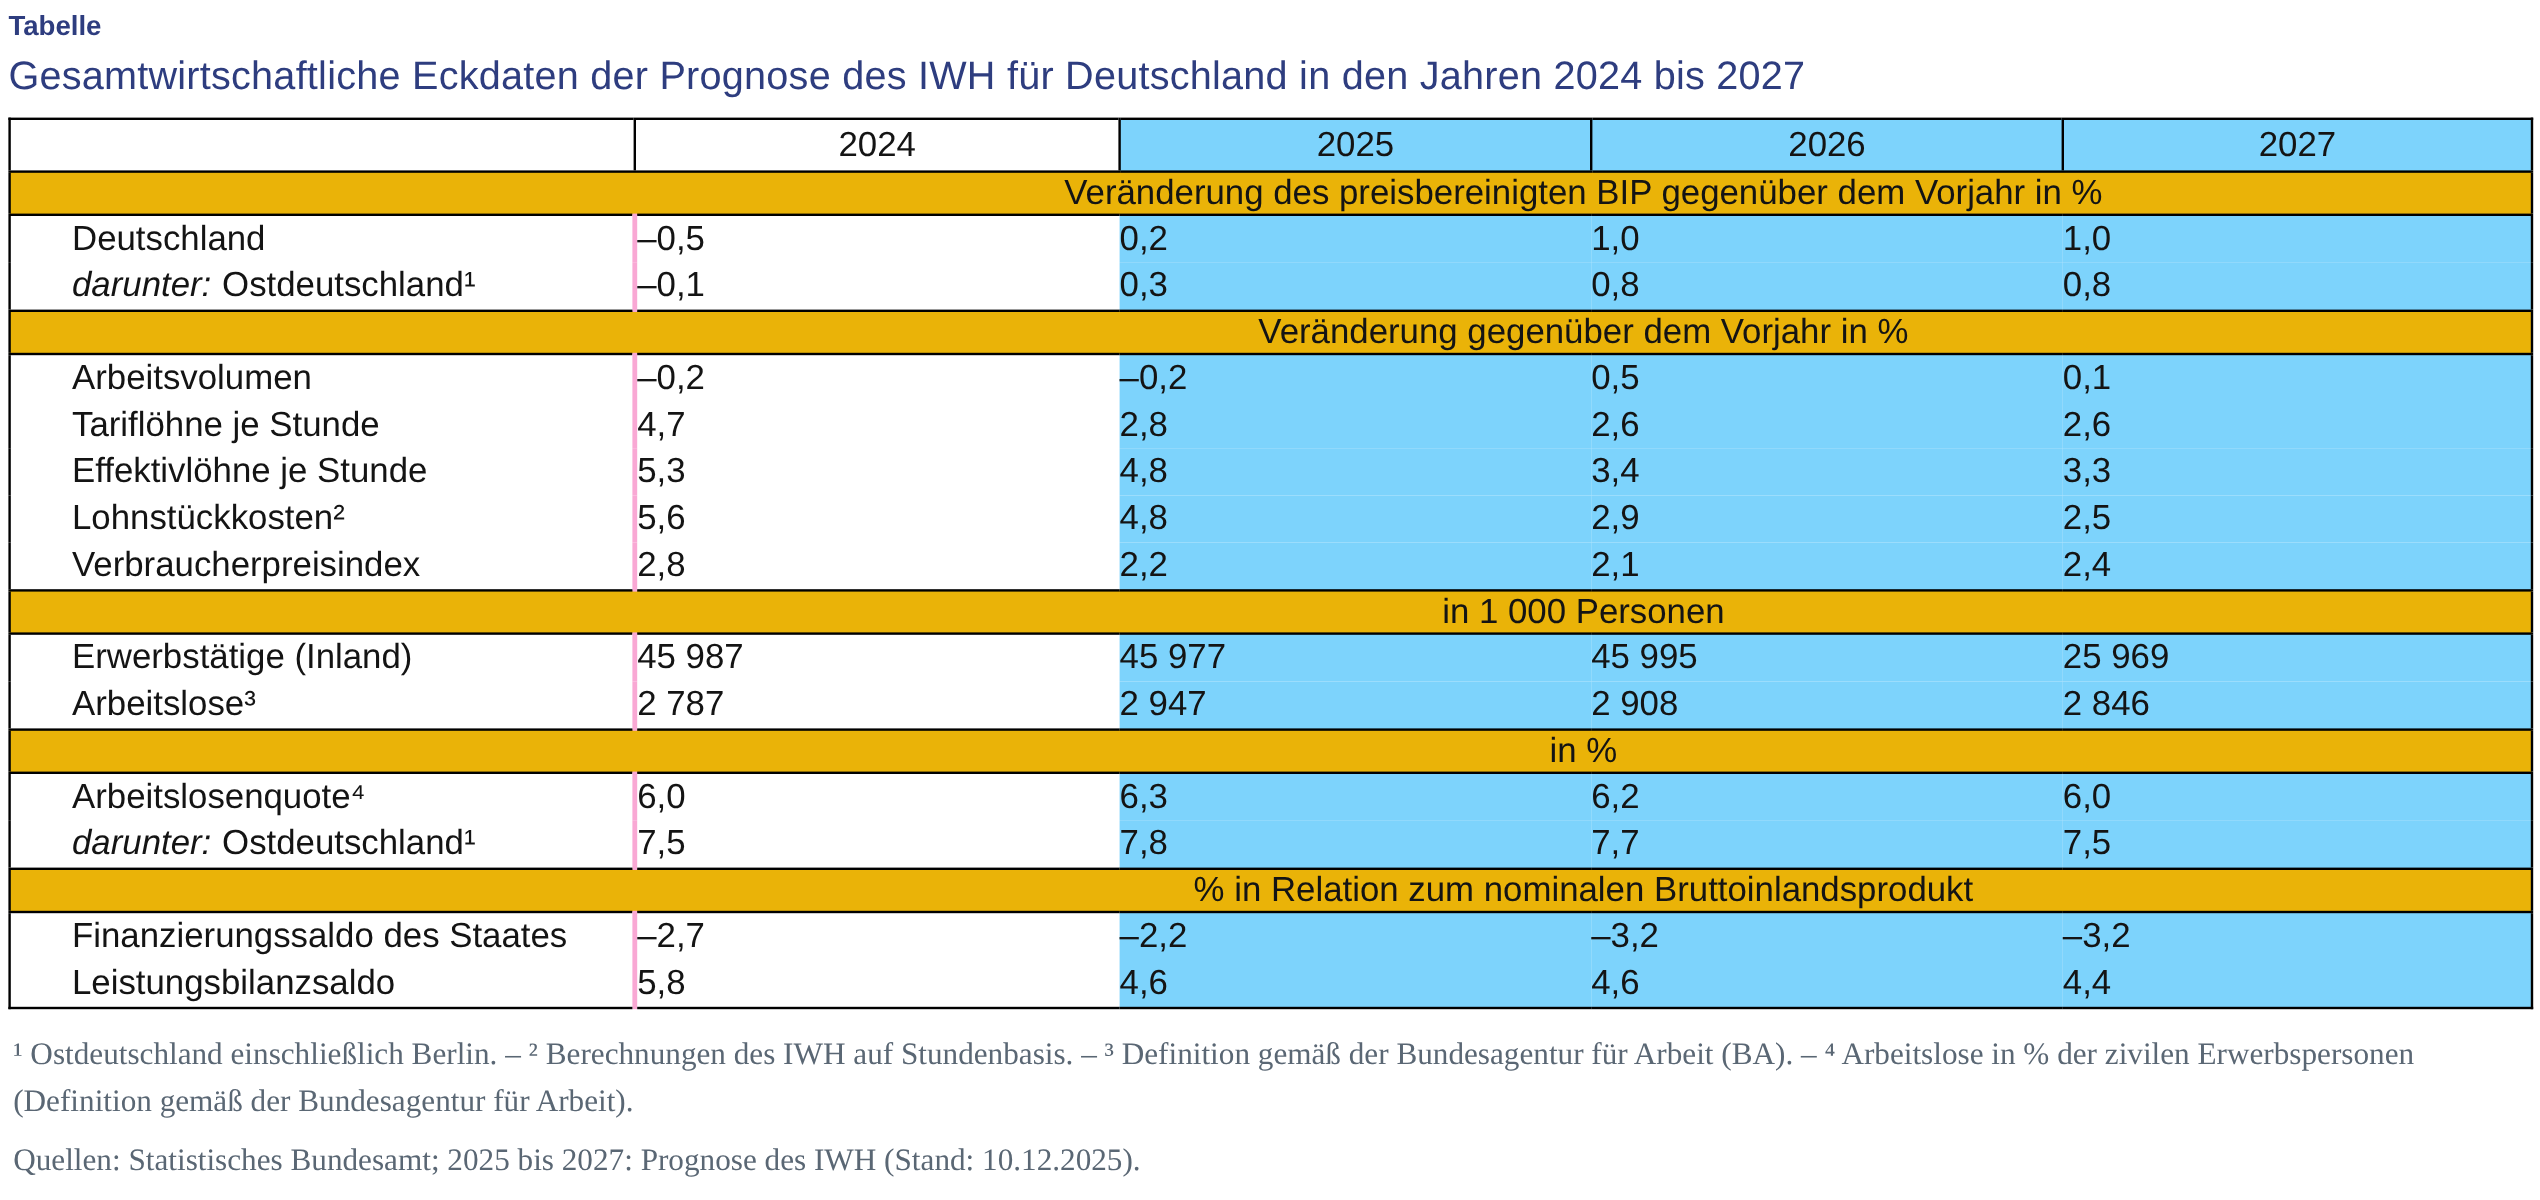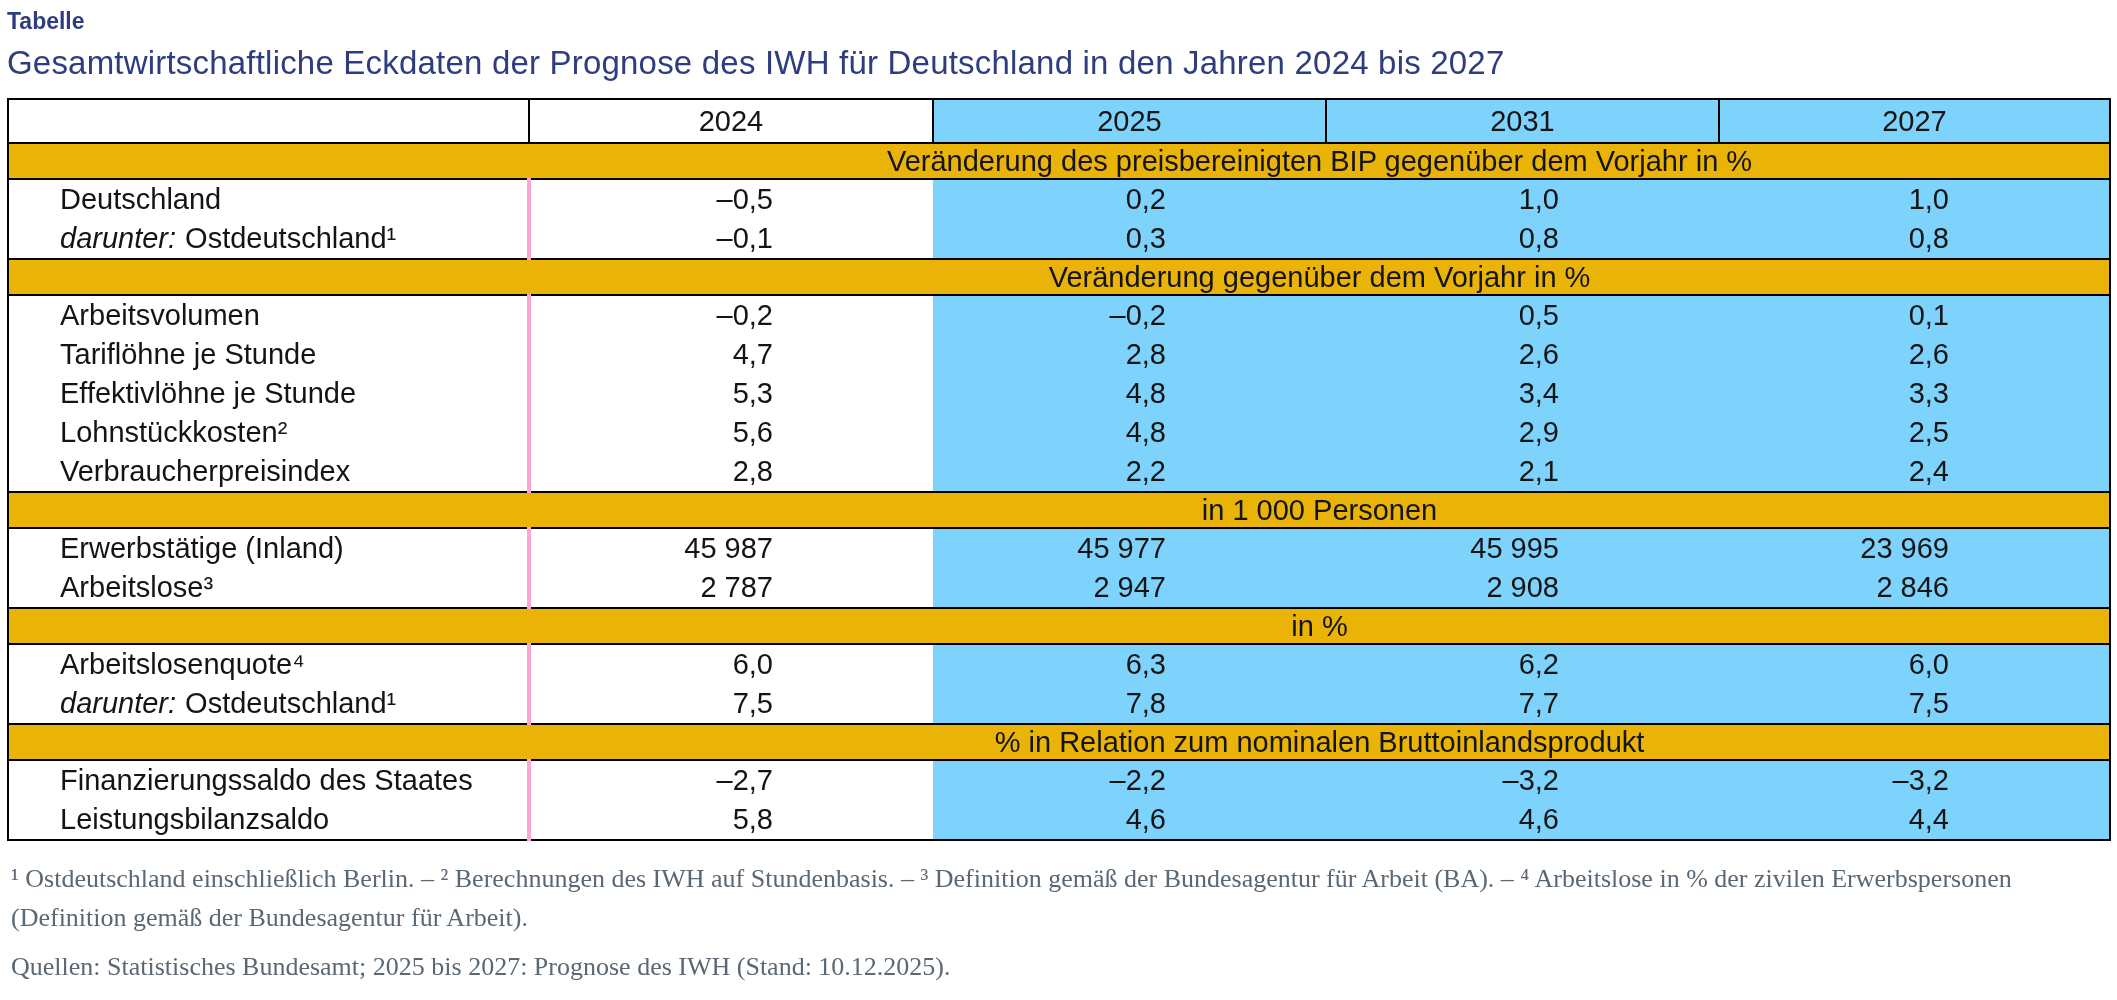--- a/index.html
+++ b/index.html
@@ -80,7 +80,7 @@
         <th></th>
         <th class="vline">2024</th>
         <th class="vline blue">2025</th>
-        <th class="vline blue">2031</th>
+        <th class="vline blue">2026</th>
         <th class="vline blue">2027</th>
       </tr>
     </thead>

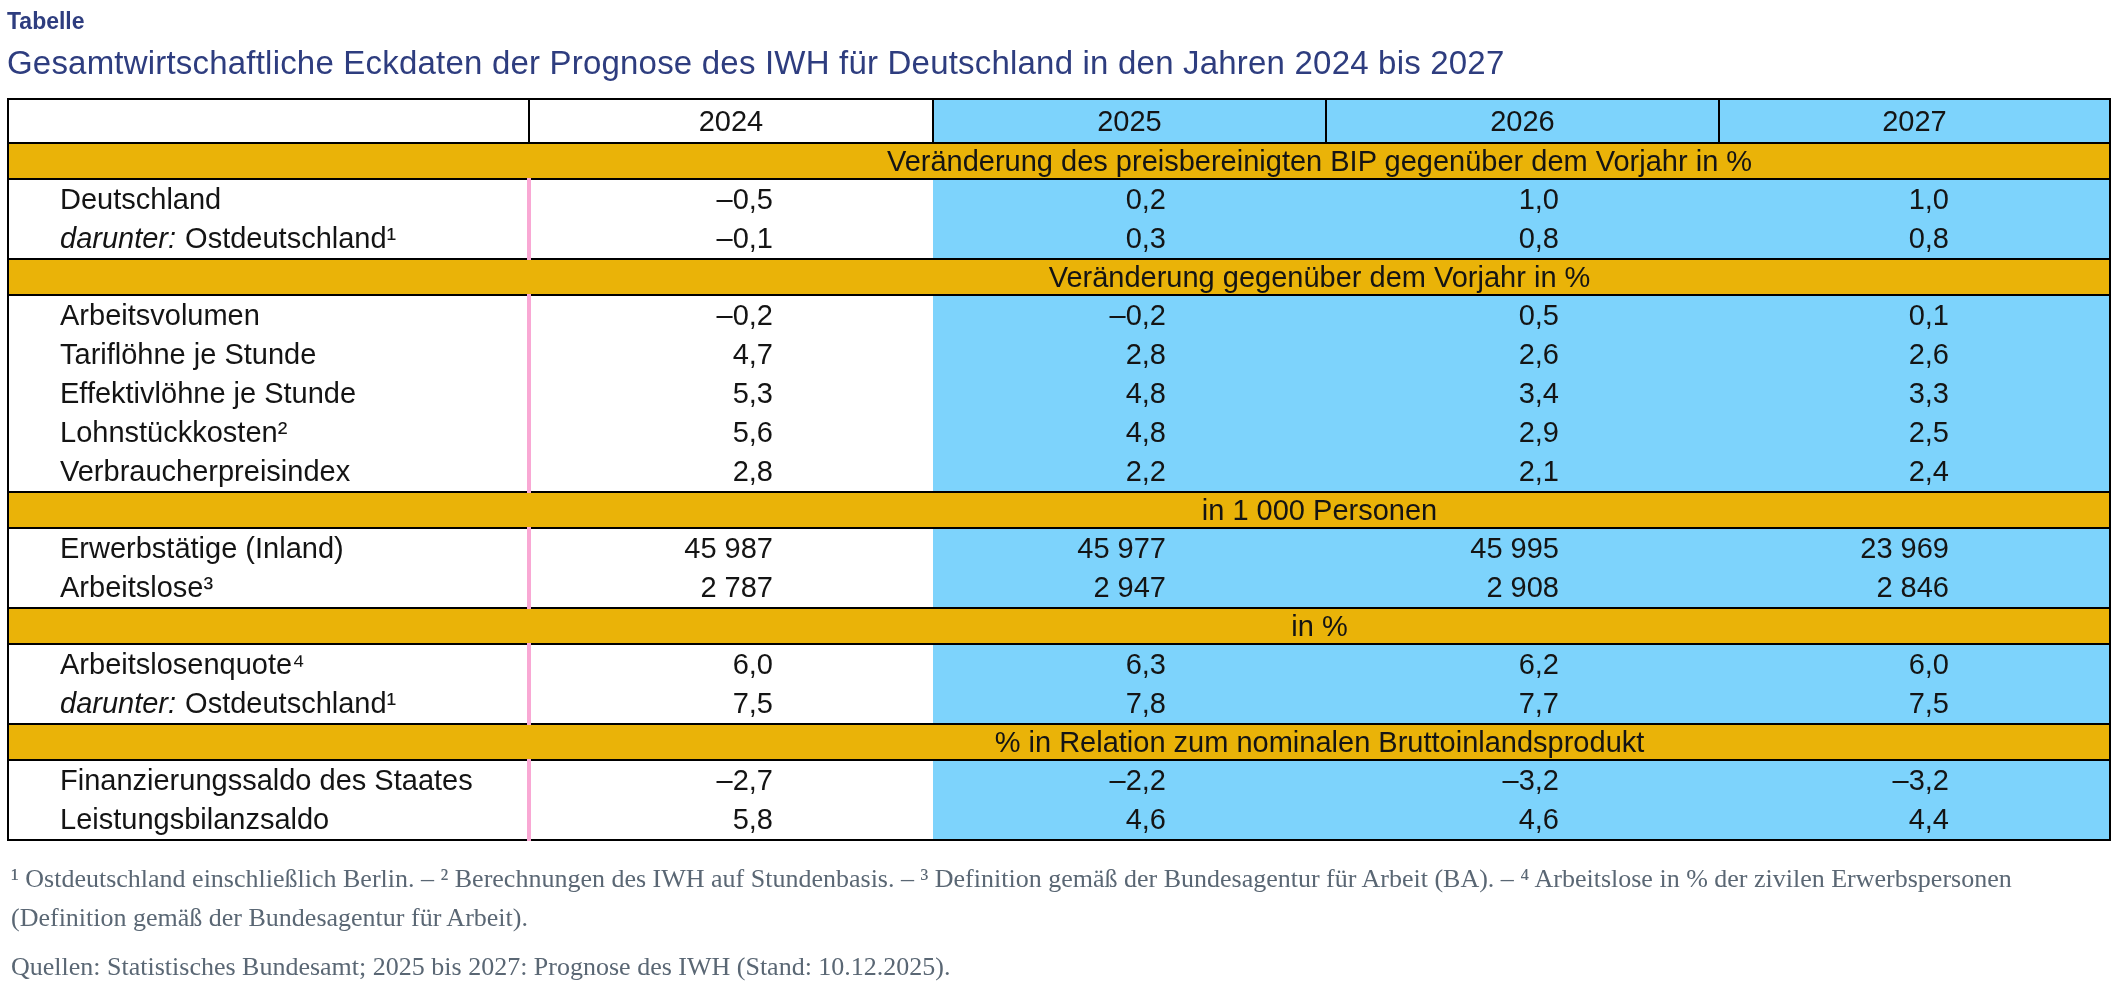--- a/index.html
+++ b/index.html
@@ -45,7 +45,7 @@
 
   tr.data-row td { height: 39px; }
   td.label-cell { padding-left: 51px; border-right: 4px solid #f9a8d4; white-space: nowrap; }
-  td.num { text-align: right; padding-right: 160px; white-space: nowrap; }
+  td.num { padding-right: 160px; white-space: nowrap; }
   .blue { background: #7dd3fc; }
 
   .prefix { font-style: italic; }

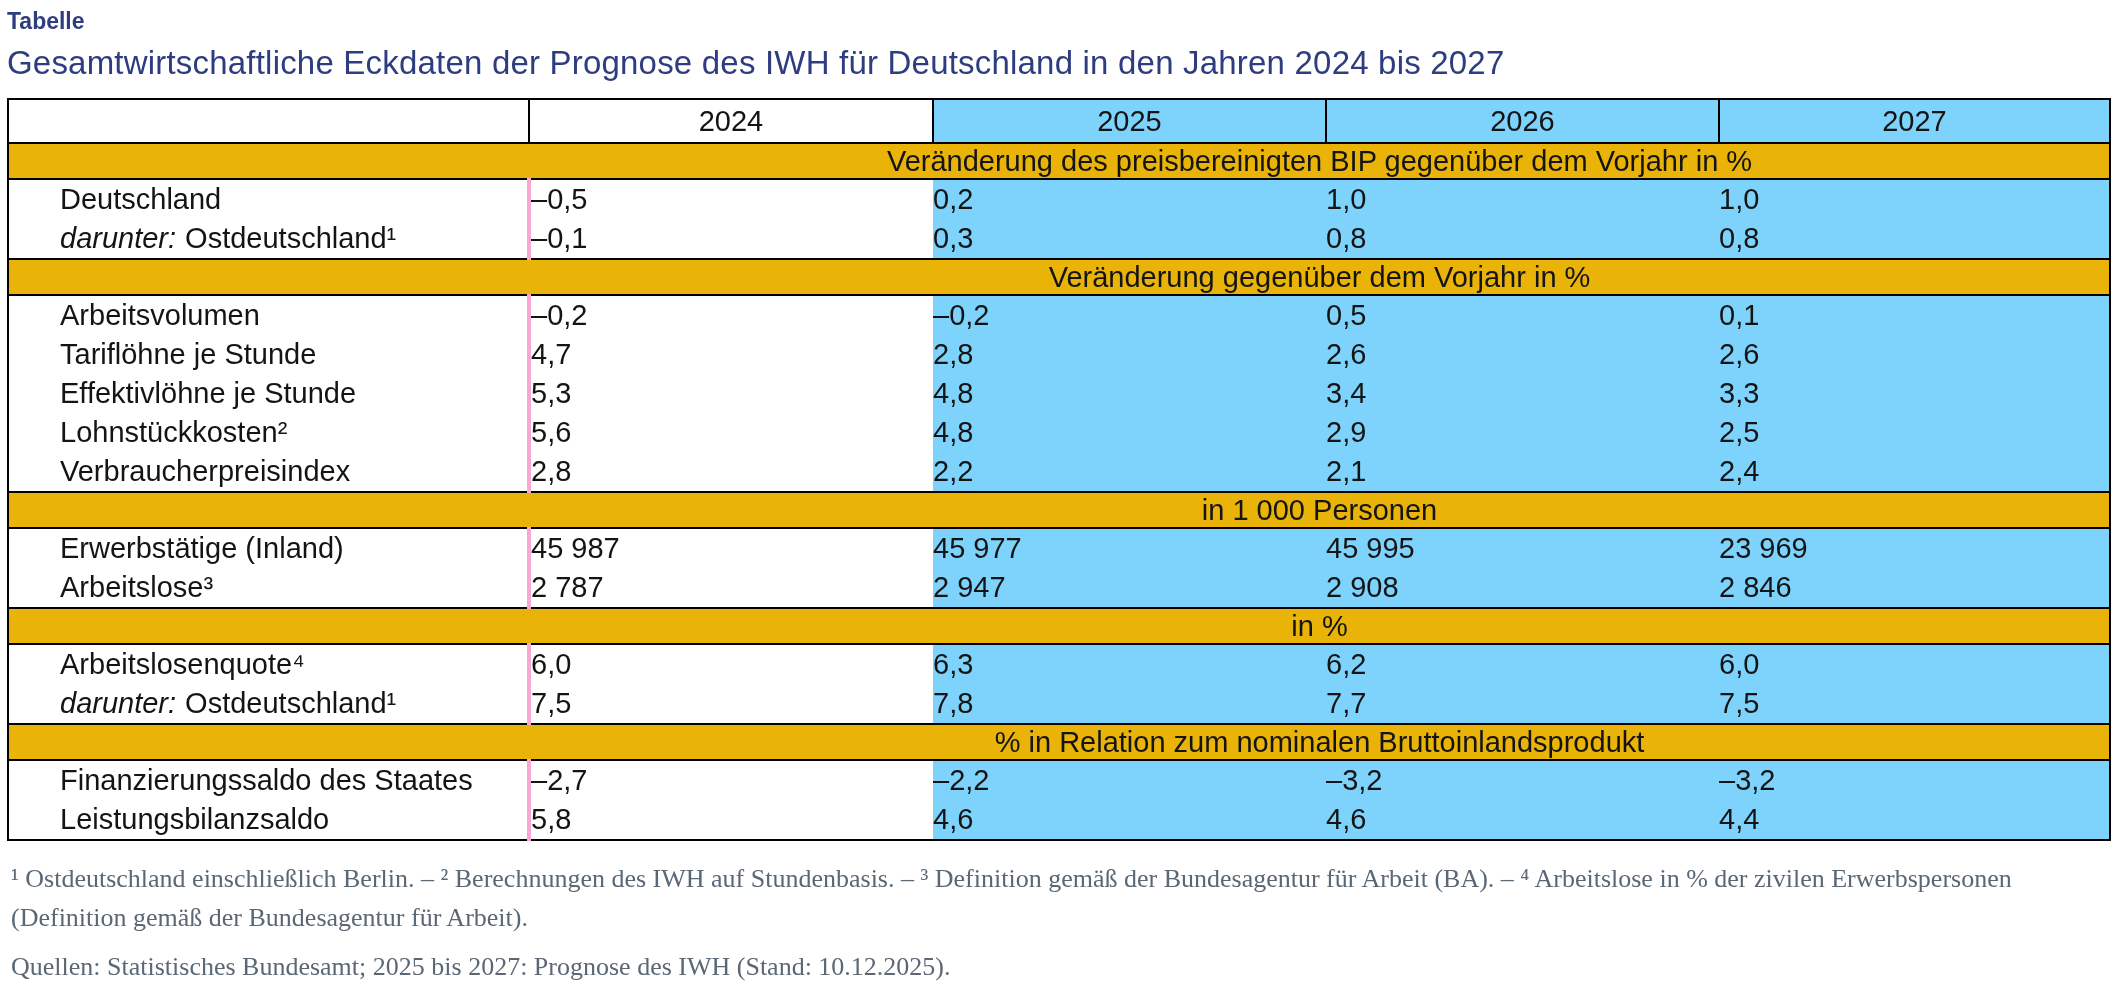--- a/index.html
+++ b/index.html
@@ -154,7 +154,7 @@
           <td class="num">45 987</td>
           <td class="num blue">45 977</td>
           <td class="num blue">45 995</td>
-          <td class="num blue">23 969</td>
+          <td class="num blue">25 969</td>
         </tr>
         <tr class="data-row">
           <td class="label-cell"><em class="prefix"></em><span>Arbeitslose³</span></td>

